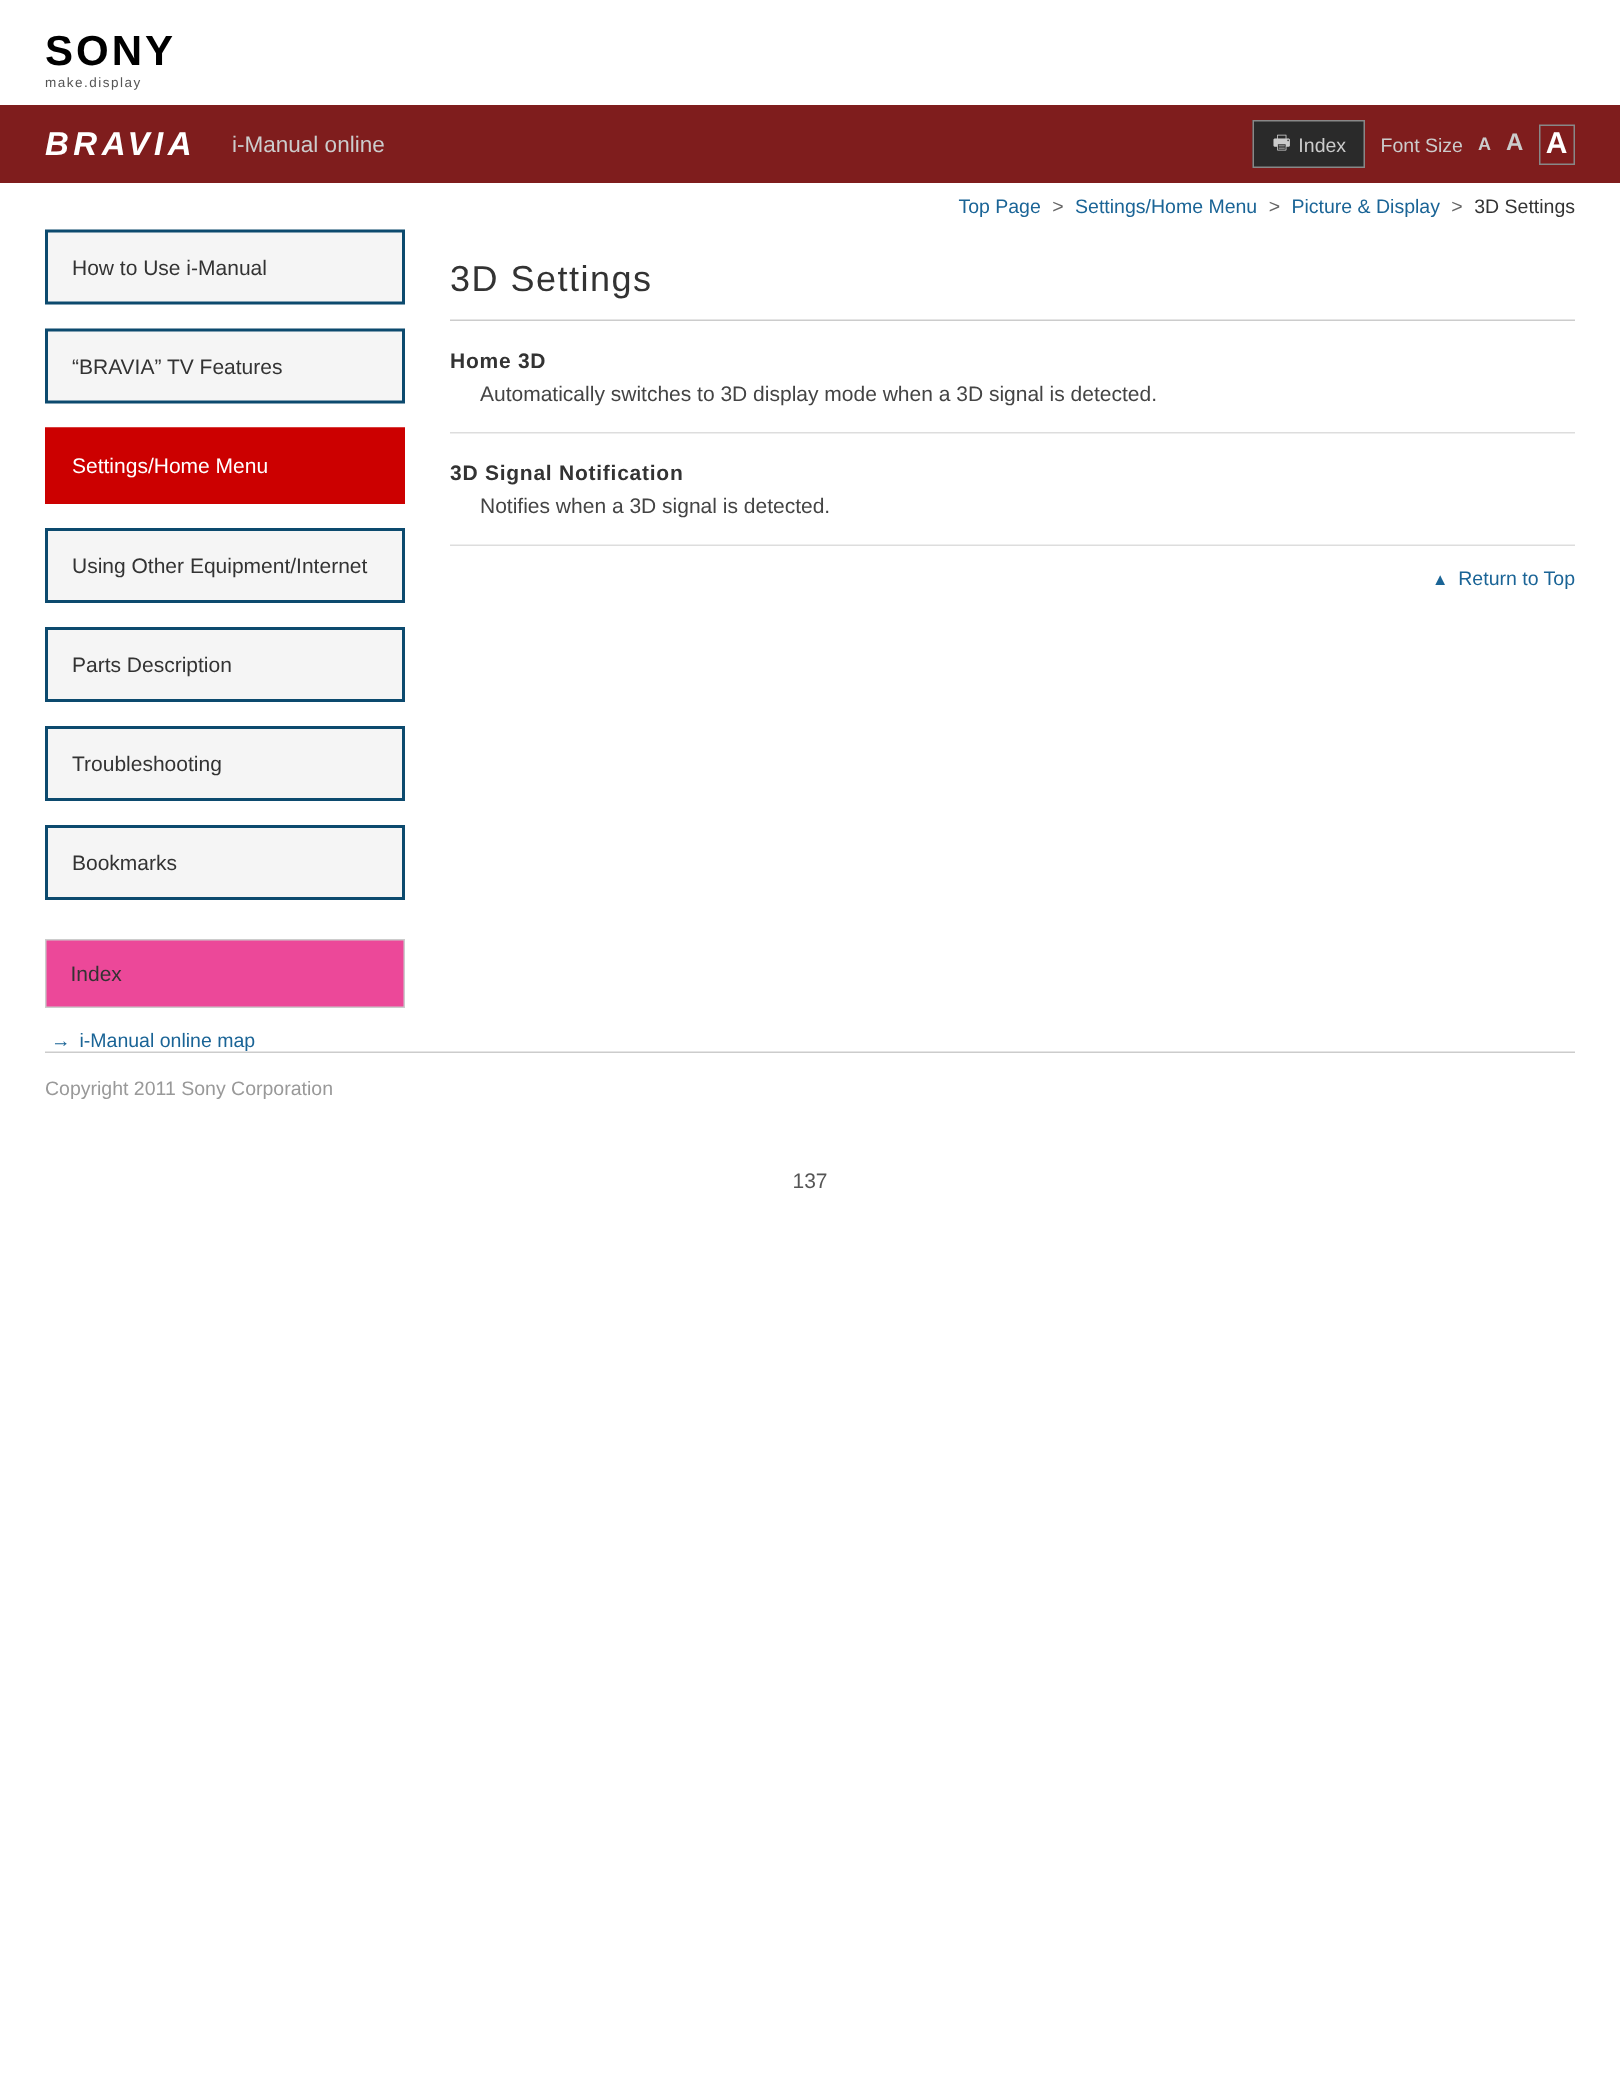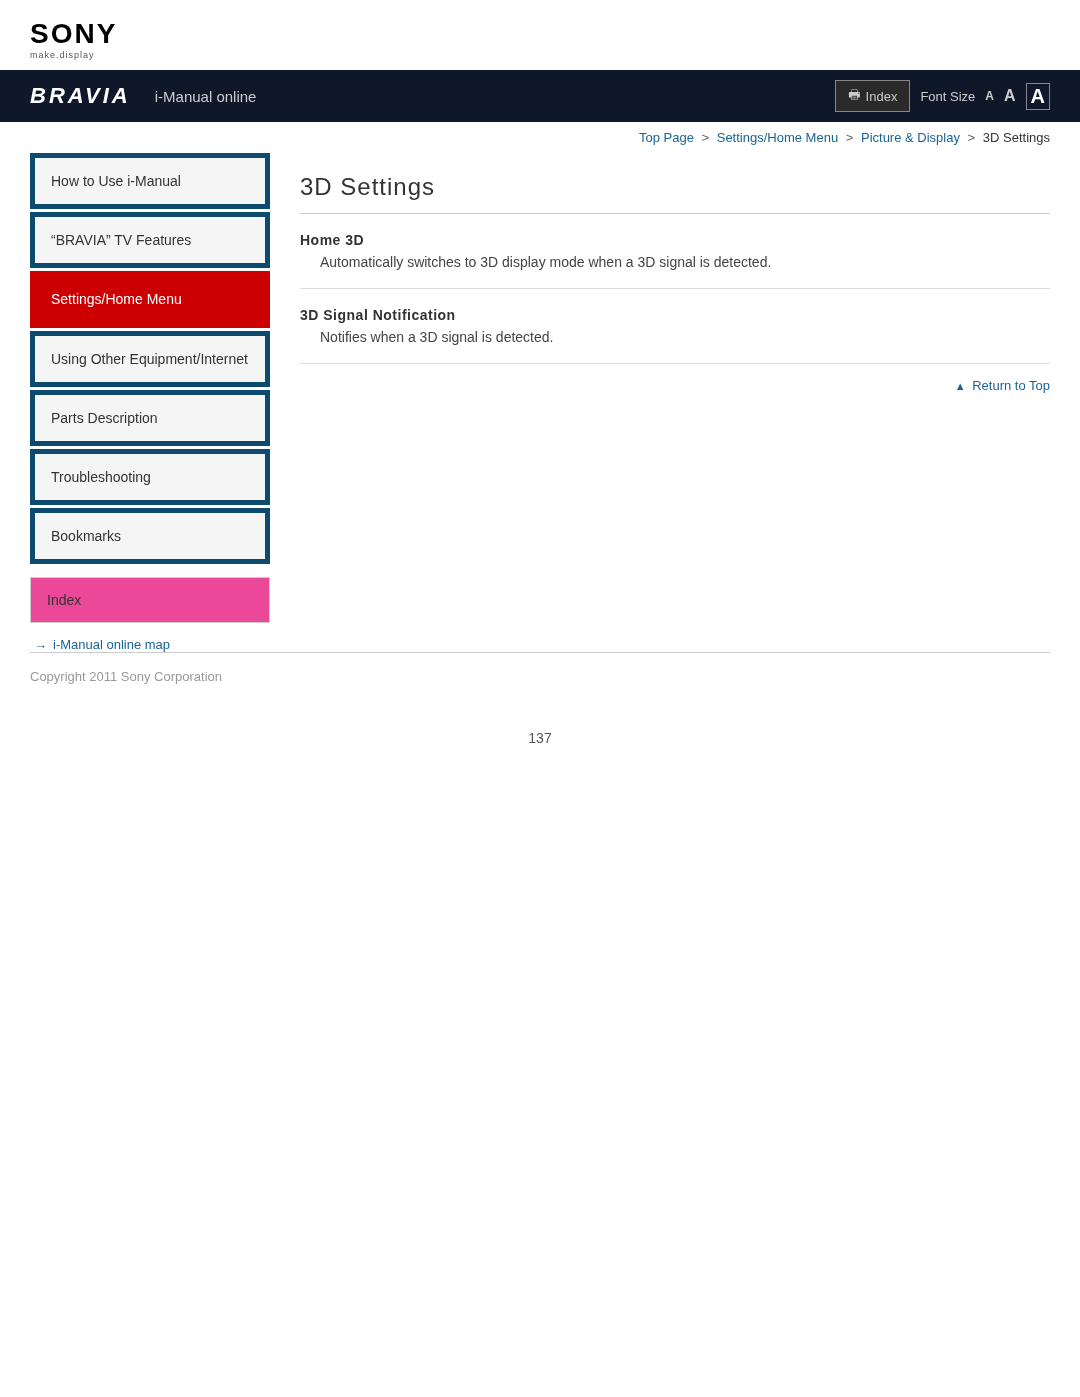--- a/index.html
+++ b/index.html
@@ -40,7 +40,7 @@
 
     
     .nav-bar {
-      background: #0f172a;
+      background: #7f1d1d;
       display: flex;
       align-items: center;
       padding: 0 30px;

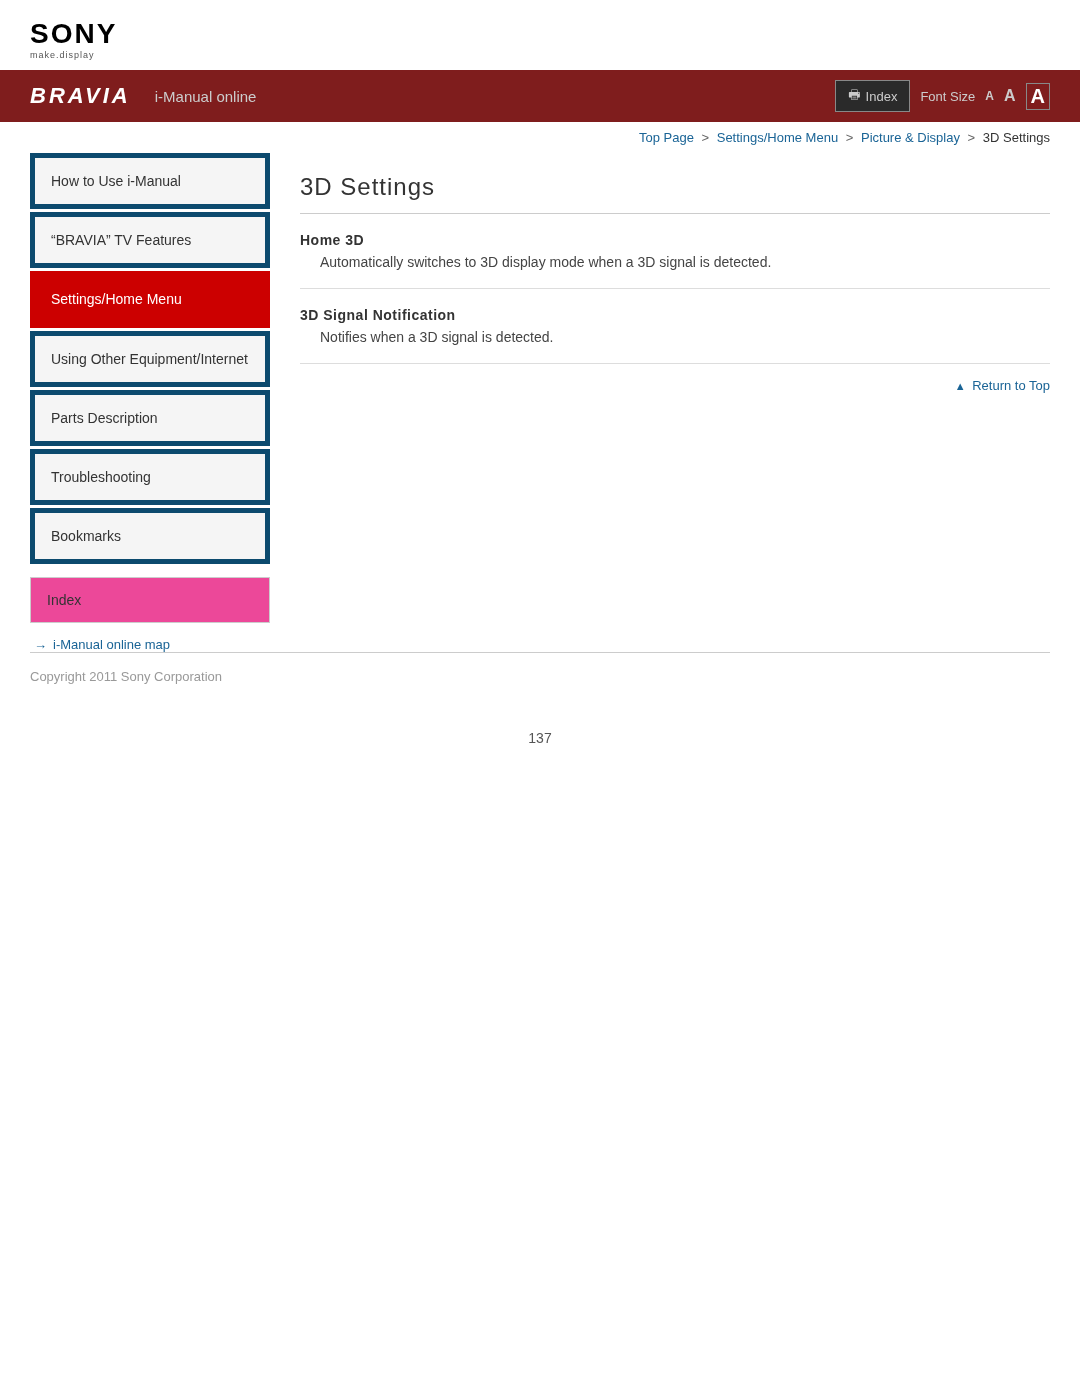--- a/index.html
+++ b/index.html
@@ -135,10 +135,10 @@
       margin-right: 30px;
     }
     .sidebar-item {
-      border: 5px solid #0c4a6e;
+      border: 2px solid #0c4a6e;
       background: #f5f5f5;
       padding: 14px 16px;
-      margin-bottom: 3px;
+      margin-bottom: 16px;
       font-size: 14px;
       cursor: pointer;
       color: #333;

